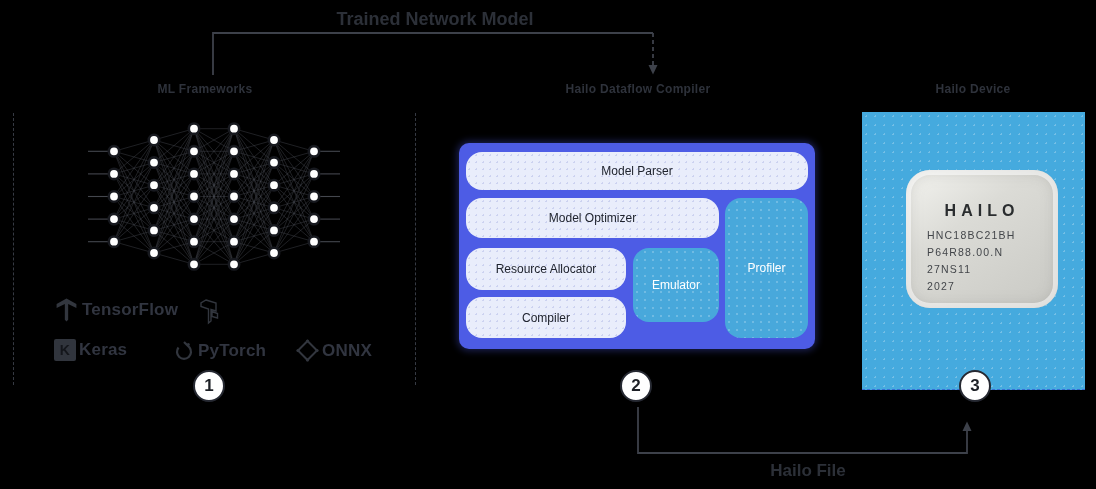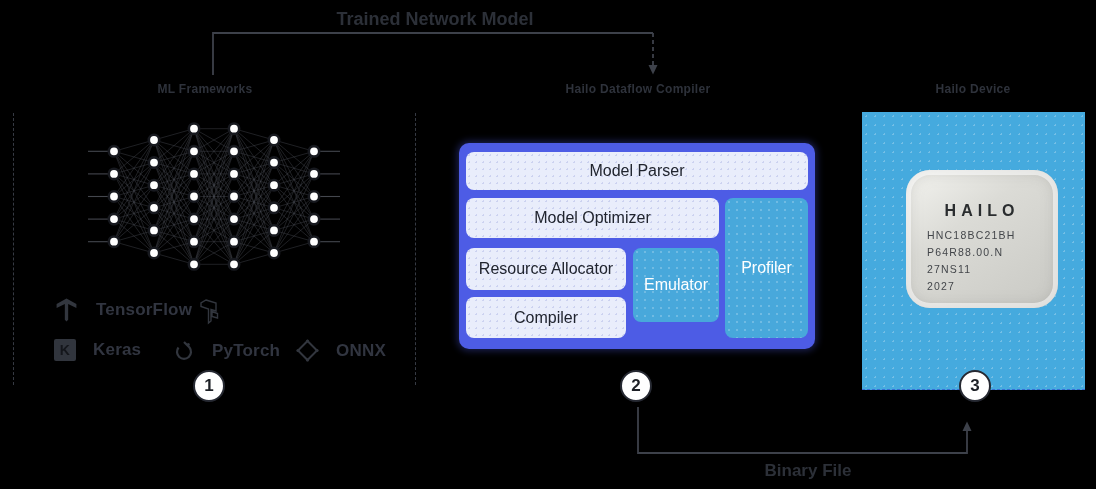--- a/index.html
+++ b/index.html
@@ -41,8 +41,8 @@
   
   .compiler-box{position:absolute;left:459px;top:143px;width:356px;height:206px;background:#4d5ce5;
                 border-radius:10px;box-shadow:0 0 7px 2px rgba(77,92,229,.35)}
-  .cblock{position:absolute;border-radius:8px;display:flex;align-items:center;justify-content:center;
-          font-size:16px}
+  .cblock{position:absolute;border-radius:16px;display:flex;align-items:center;justify-content:center;
+          font-size:12px}
   .cblock.light{background-color:#e9edfb;color:#20242e;
           background-image:radial-gradient(rgba(150,160,220,.35) 1px,transparent 1px);
           background-size:7px 7px}

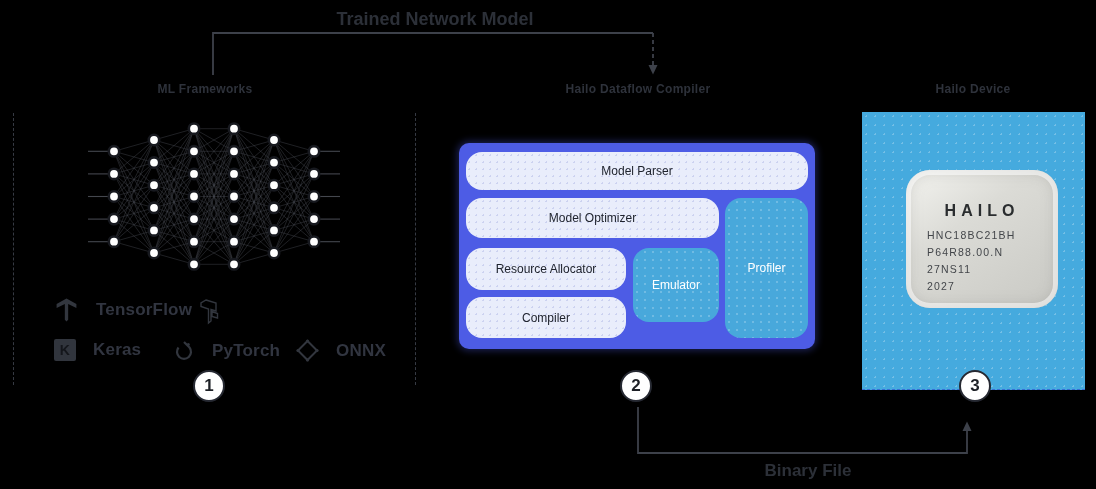--- a/index.html
+++ b/index.html
@@ -27,7 +27,7 @@
   .flow-arrowhead{fill:#3d414a;stroke:none}
 
   
-  .fw{position:absolute;display:flex;align-items:center;gap:17px;color:#313540;
+  .fw{position:absolute;display:flex;align-items:center;gap:3px;color:#313540;
       font-weight:700;font-size:17px;letter-spacing:.2px}
   .fw svg{display:block}
   .keras-box{width:22px;height:22px;background:#31353d;border-radius:2px;display:flex;

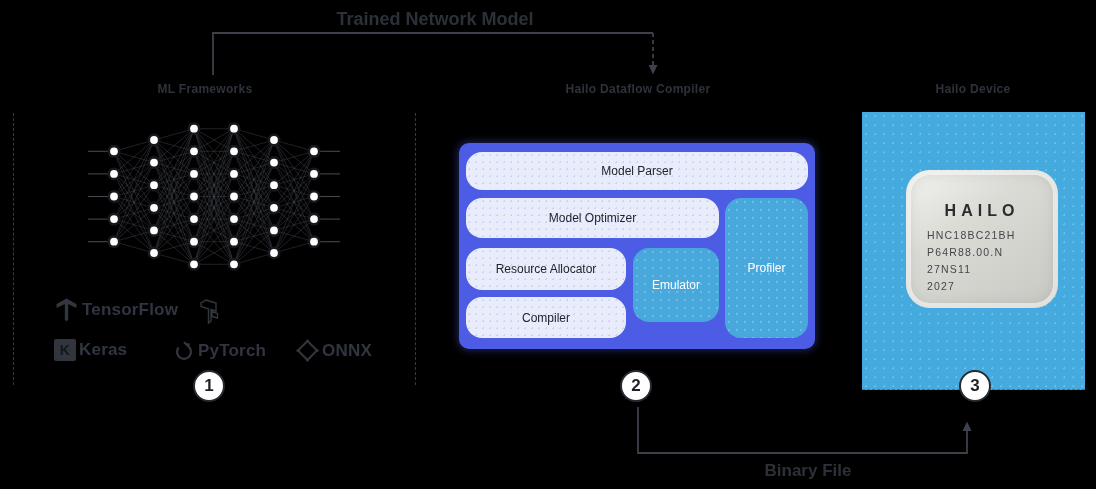--- a/index.html
+++ b/index.html
@@ -323,7 +323,7 @@
   </svg>
 
   <div class="flow-label" style="left:275px;top:9px;font-size:18px">Trained Network Model</div>
-  <div class="flow-label" style="left:648px;top:461px;font-size:17px">Binary File</div>
+  <div class="flow-label" style="left:648px;top:461px;font-size:17px">Hailo File</div>
 
   <div class="title" style="left:45px;top:82px">ML Frameworks</div>
   <div class="title" style="left:478px;top:82px">Hailo Dataflow Compiler</div>

